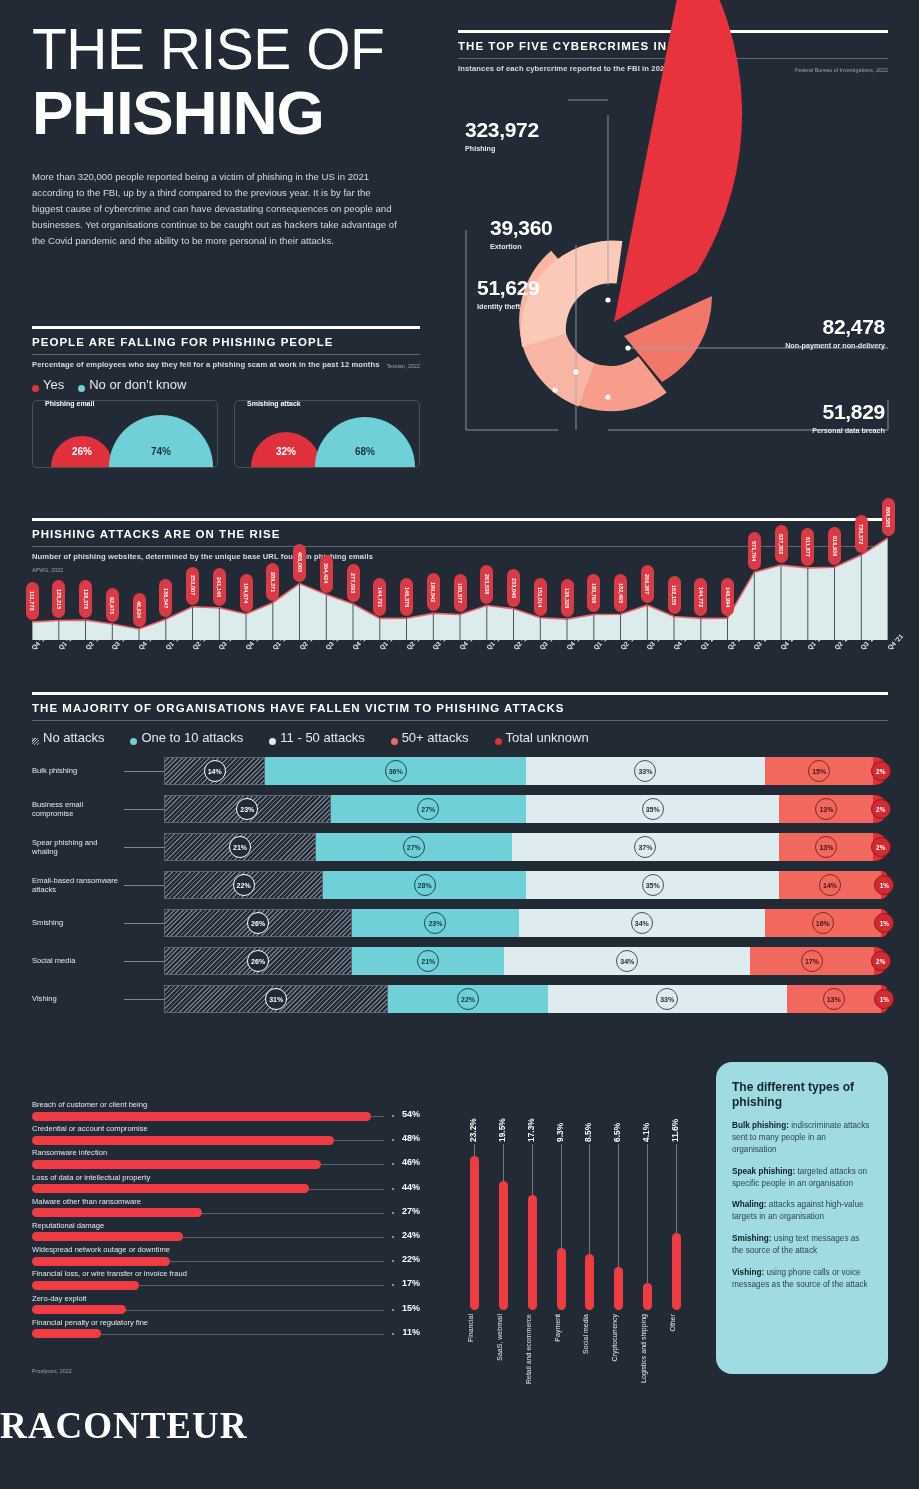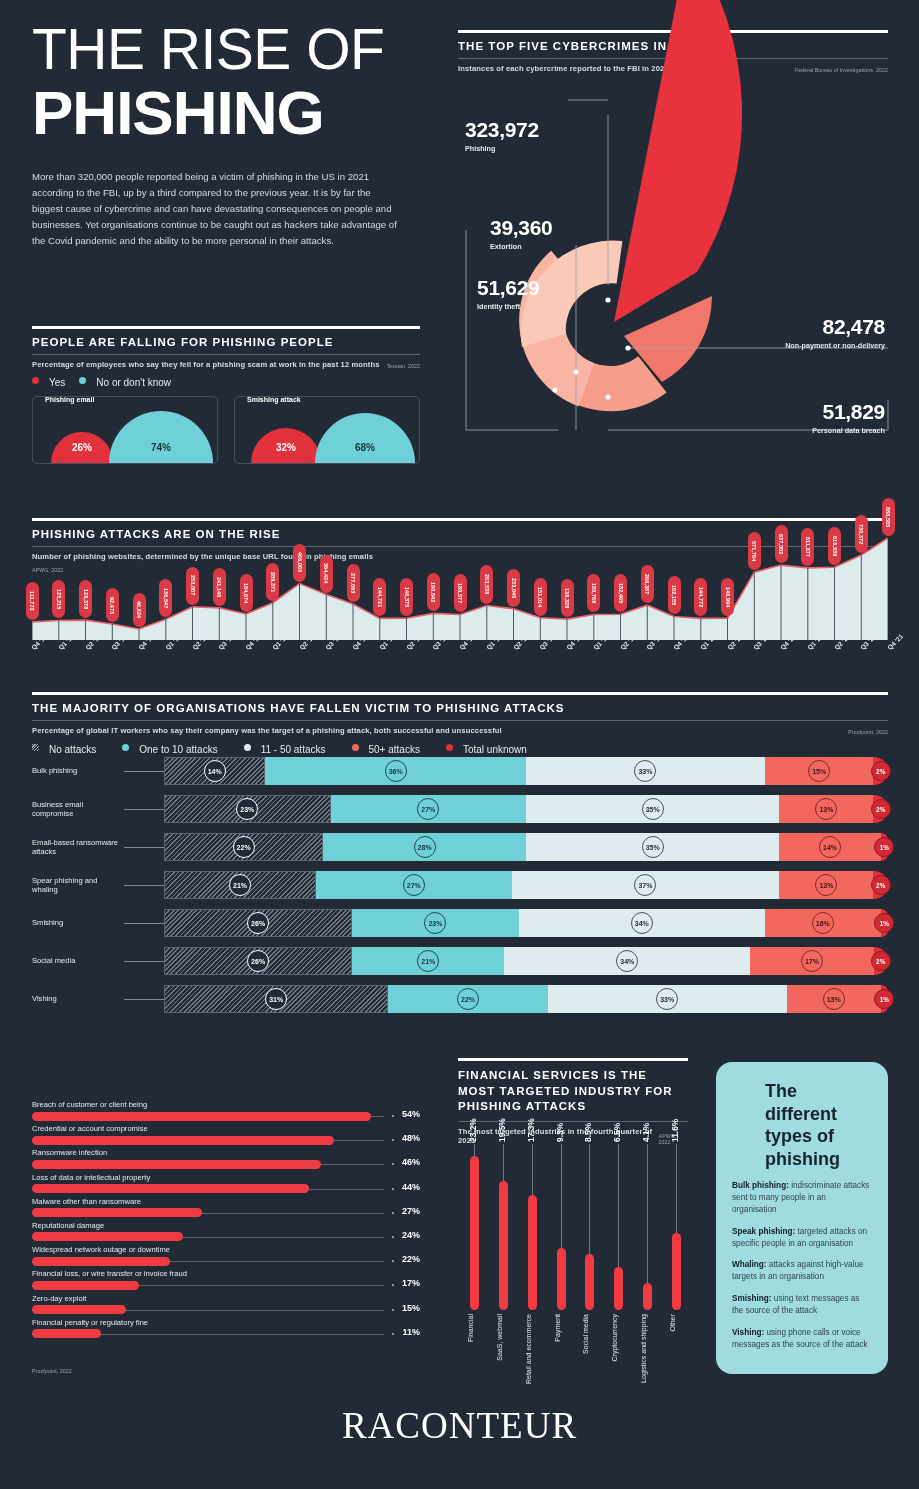--- a/index.html
+++ b/index.html
@@ -43,7 +43,7 @@
   
   #falling { left:32px; top:326px; width:388px; }
   .legend { display:flex; gap:14px; margin-top:8px; align-items:center; }
-  .lg { display:flex; gap:10px; align-items:flex-start; font-size:10px; color:#e6eaee; }
+  .lg { display:flex; gap:4px; align-items:flex-end; font-size:13px; color:#e6eaee; }
   .dot { width:7px; height:7px; border-radius:50%; display:inline-block; }
   .halfcards { display:flex; gap:16px; margin-top:8px; }
   .halfcard { position:relative; width:186px; height:68px;

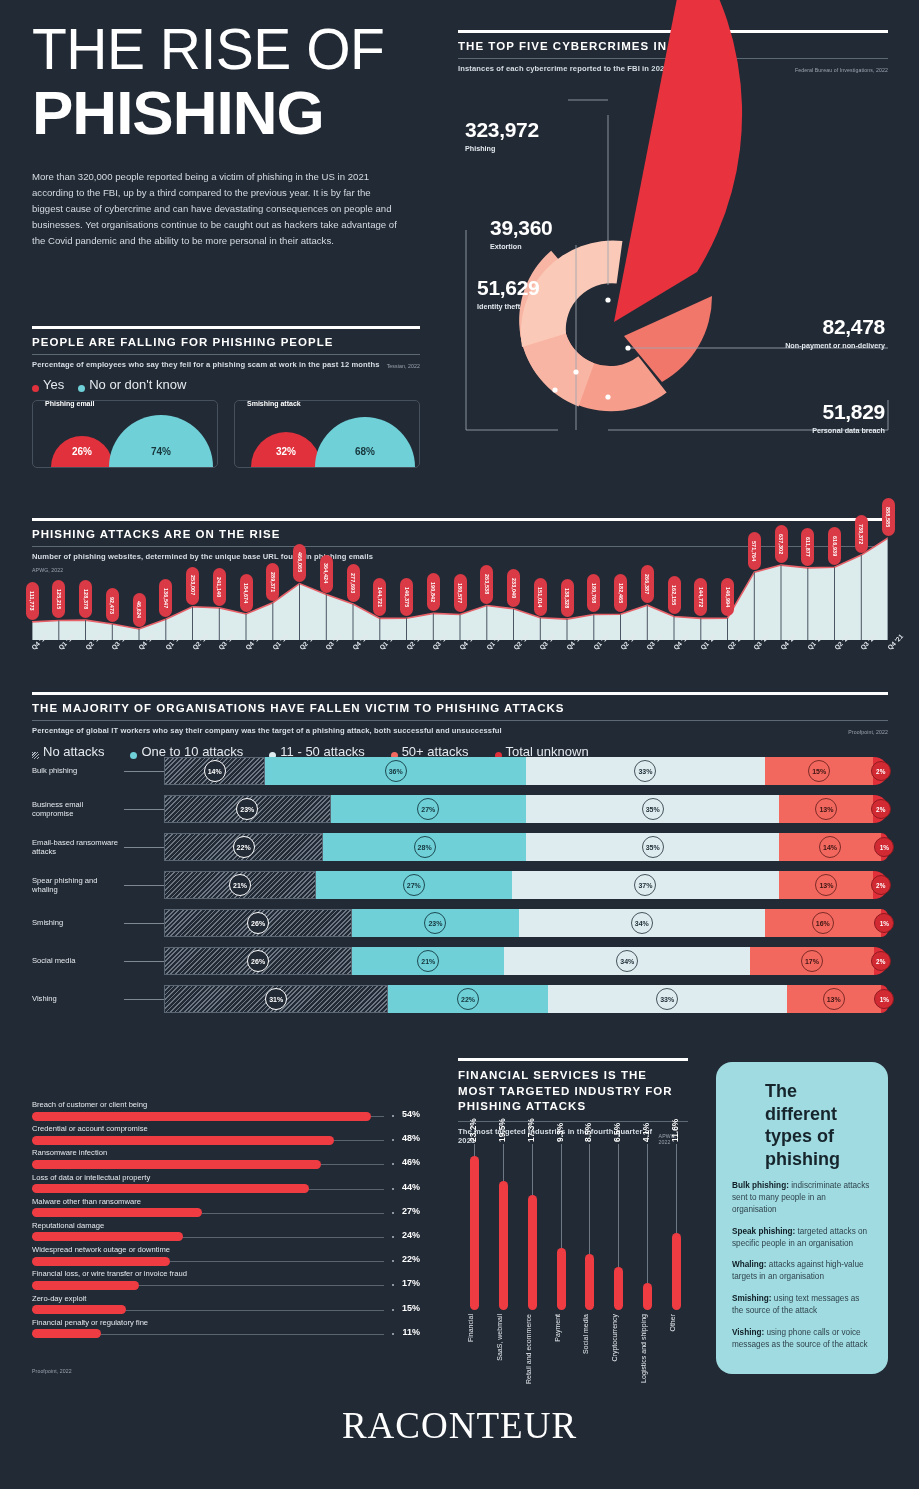--- a/index.html
+++ b/index.html
@@ -364,10 +364,6 @@
     <div class="rule-top"></div>
     <div class="sec-title">THE MAJORITY OF ORGANISATIONS HAVE FALLEN VICTIM TO PHISHING ATTACKS</div>
     <div class="rule-thin"></div>
-    <div style="display:flex;justify-content:space-between;align-items:flex-end;">
-      <div class="sec-sub">Percentage of global IT workers who say their company was the target of a phishing attack, both successful and unsuccessful</div>
-      <div class="src">Proofpoint, 2022</div>
-    </div>
     <div class="legend" id="major-legend" style="gap:26px;margin-top:9px">
         <div class="lg">
           <span class="dot" style="border-radius:0;background:repeating-linear-gradient(-45deg,#222a35 0 1px,#aab3bd 1px 2px)"></span>

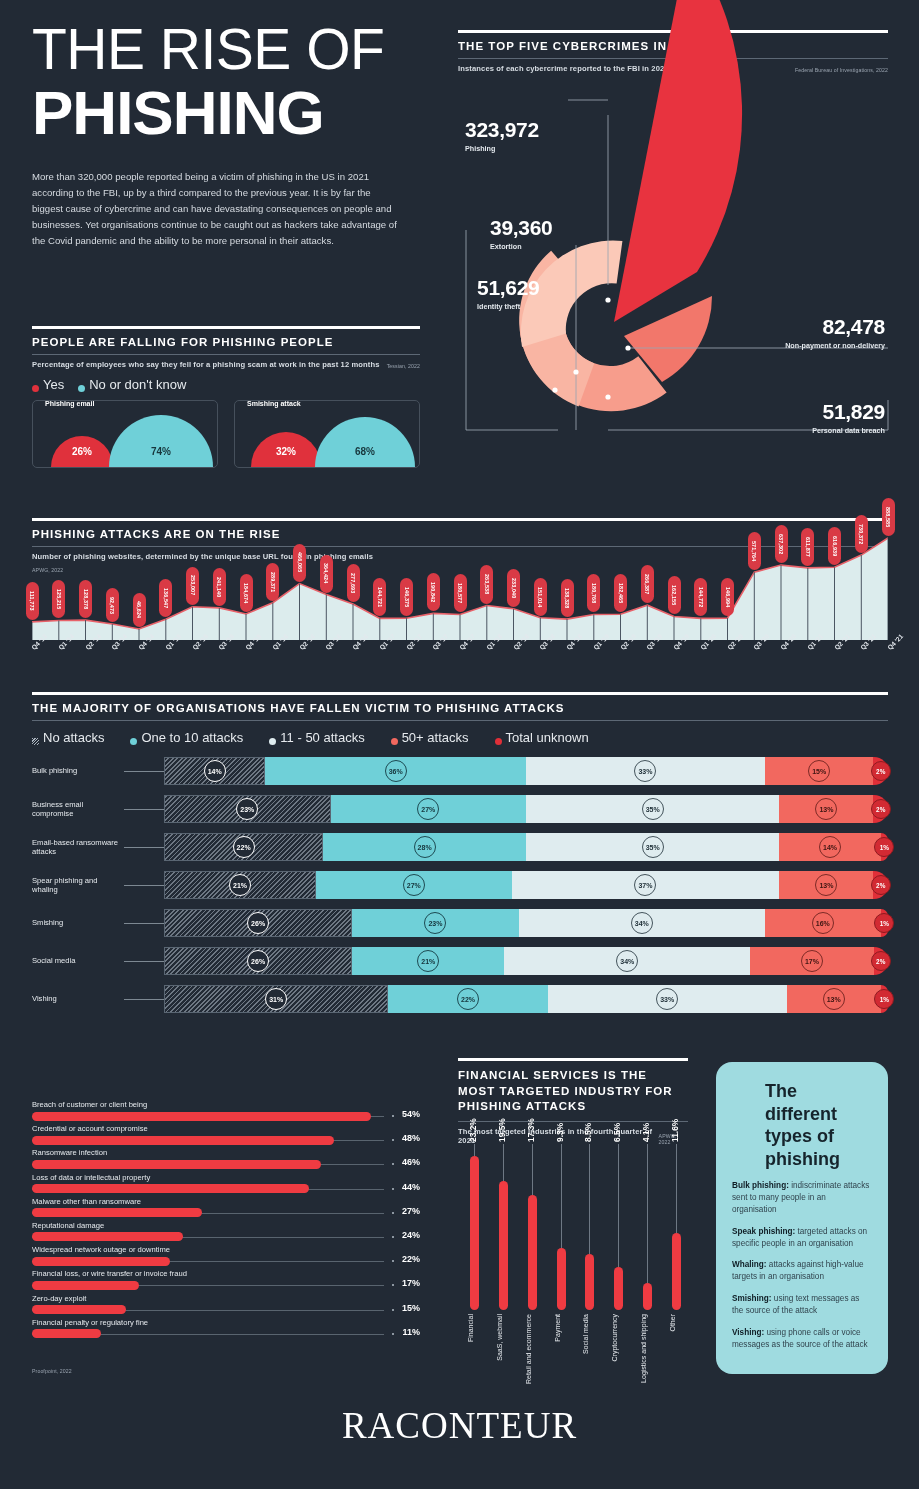--- a/index.html
+++ b/index.html
@@ -433,6 +433,28 @@
         </div>
       </div>
       <div class="brow">
+        <div class="rlabel">Spear phishing and whaling</div>
+        <div class="leader" style="left:92px;width:40px;"></div>
+        <div style="width:40px"></div>
+        <div class="bstack">
+          <div class="seg seg-hatch" style="width:21%">
+            <span class="bub">21%</span>
+          </div>
+          <div class="seg seg-teal" style="width:27%">
+            <span class="bub">27%</span>
+          </div>
+          <div class="seg seg-pale" style="width:37%">
+            <span class="bub">37%</span>
+          </div>
+          <div class="seg seg-sal" style="width:13%">
+            <span class="bub">13%</span>
+          </div>
+          <div class="seg seg-red" style="width:2%">
+            <span class="bub">2%</span>
+          </div>
+        </div>
+      </div>
+      <div class="brow">
         <div class="rlabel">Email-based ransomware attacks</div>
         <div class="leader" style="left:92px;width:40px;"></div>
         <div style="width:40px"></div>
@@ -451,28 +473,6 @@
           </div>
           <div class="seg seg-red" style="width:1%">
             <span class="bub">1%</span>
-          </div>
-        </div>
-      </div>
-      <div class="brow">
-        <div class="rlabel">Spear phishing and whaling</div>
-        <div class="leader" style="left:92px;width:40px;"></div>
-        <div style="width:40px"></div>
-        <div class="bstack">
-          <div class="seg seg-hatch" style="width:21%">
-            <span class="bub">21%</span>
-          </div>
-          <div class="seg seg-teal" style="width:27%">
-            <span class="bub">27%</span>
-          </div>
-          <div class="seg seg-pale" style="width:37%">
-            <span class="bub">37%</span>
-          </div>
-          <div class="seg seg-sal" style="width:13%">
-            <span class="bub">13%</span>
-          </div>
-          <div class="seg seg-red" style="width:2%">
-            <span class="bub">2%</span>
           </div>
         </div>
       </div>

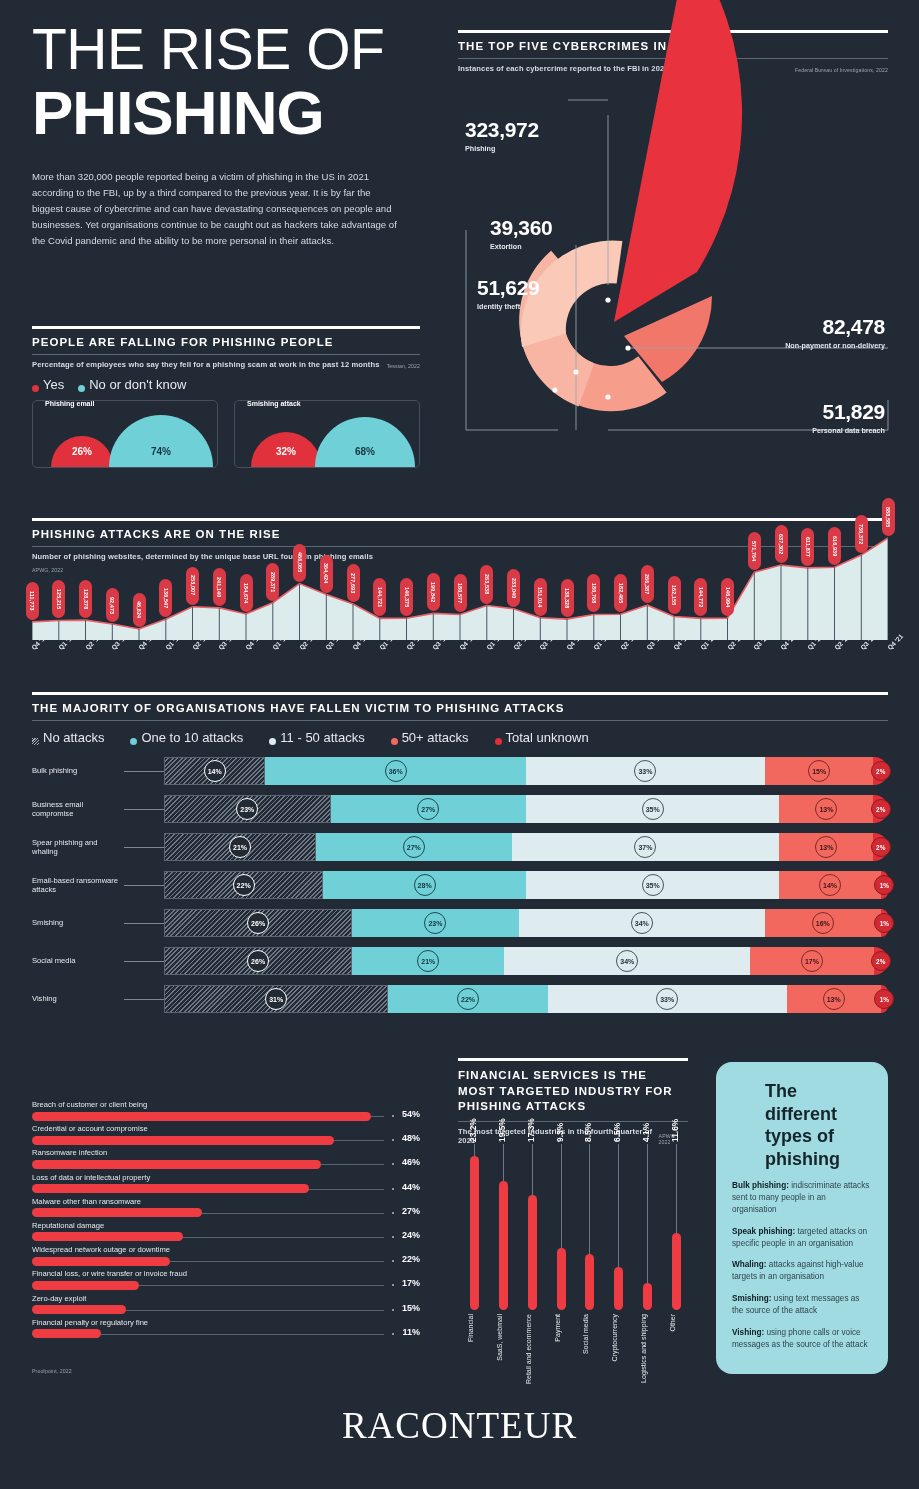--- a/index.html
+++ b/index.html
@@ -618,15 +618,6 @@
     </div>
   <div class="src" style="position:absolute;left:32px;top:1368px;">Proofpoint, 2022</div>
 
-  <div class="sec" id="inds">
-    <div class="rule-top"></div>
-    <div class="sec-title" style="line-height:1.35">FINANCIAL SERVICES IS THE MOST TARGETED INDUSTRY FOR PHISHING ATTACKS</div>
-    <div class="rule-thin"></div>
-    <div style="display:flex;justify-content:space-between;align-items:flex-end;">
-      <div class="sec-sub">The most targeted industries in the fourth quarter of 2021</div>
-      <div class="src">APWG, 2022</div>
-    </div>
-  </div>
   <div id="ind-plot">
       <div class="ilead" style="left:16.375px;top:34px;height:11.951999999999998px;"></div>
       <div class="ibar" style="left:12.375px;top:45.952px;height:154.048px;"></div>

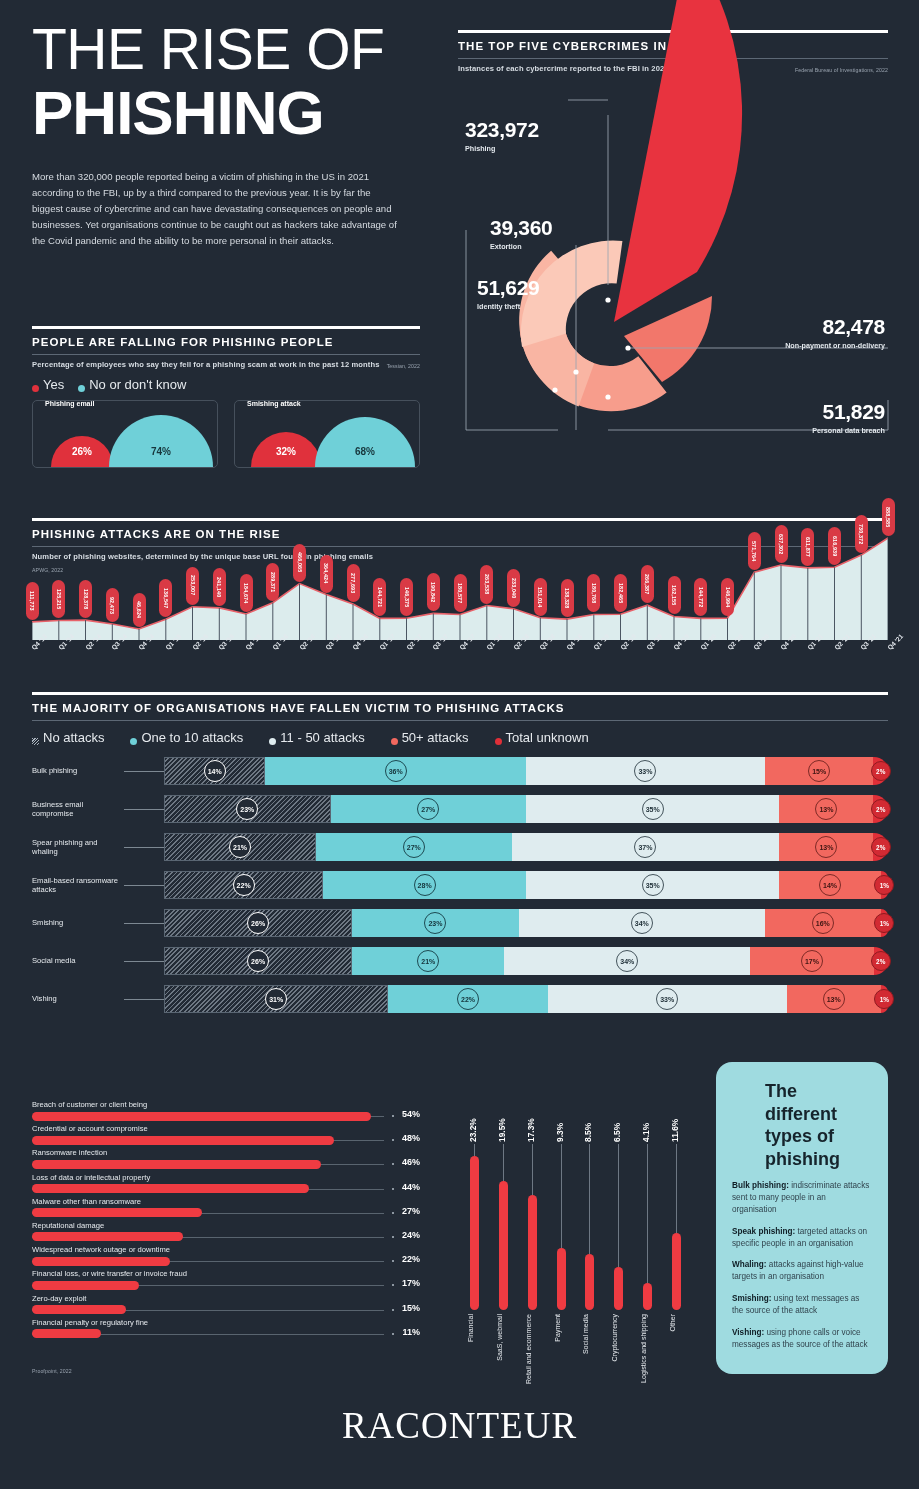--- a/index.html
+++ b/index.html
@@ -117,7 +117,7 @@
   
   #types { position:absolute; left:716px; top:1062px; width:172px; height:312px;
            background:#9fdbe0; border-radius:16px; padding:18px 16px; color:#1d2b33; }
-  #types h3 { font-size:18px; font-weight:bold; line-height:1.25; color:#16242c;margin-left:33px; }
+  #types h3 { font-size:12px; font-weight:bold; line-height:1.25; color:#16242c; }
   #types p { font-size:8.2px; line-height:1.45; margin-top:10px; color:#31444e; }
   #types p b { color:#0f1d25; }
 

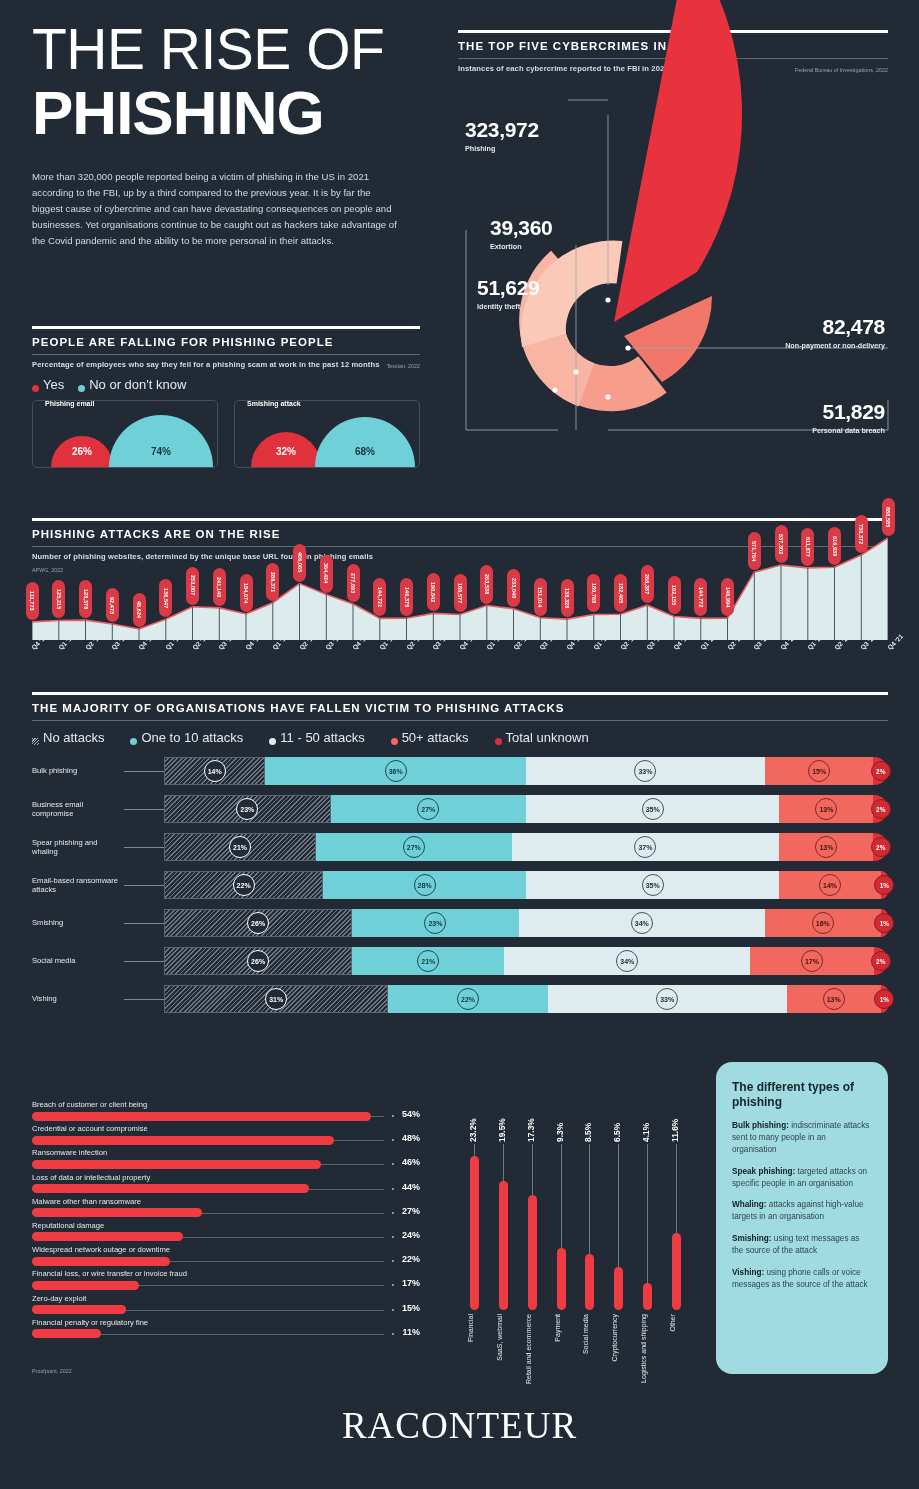--- a/index.html
+++ b/index.html
@@ -121,8 +121,8 @@
   #types p { font-size:8.2px; line-height:1.45; margin-top:10px; color:#31444e; }
   #types p b { color:#0f1d25; }
 
-  #footer { position:absolute; left:0; right:0; bottom:42px; text-align:center;
-            font-size:37px; letter-spacing:1px; font-weight:400; color:#fff;
+  #footer { position:absolute; left:0; right:0; bottom:42px; 
+            font-size:37px; letter-spacing:1px; font-weight:700; color:#fff;
             font-family:"Liberation Serif", serif; }
 </style>
 </head>

